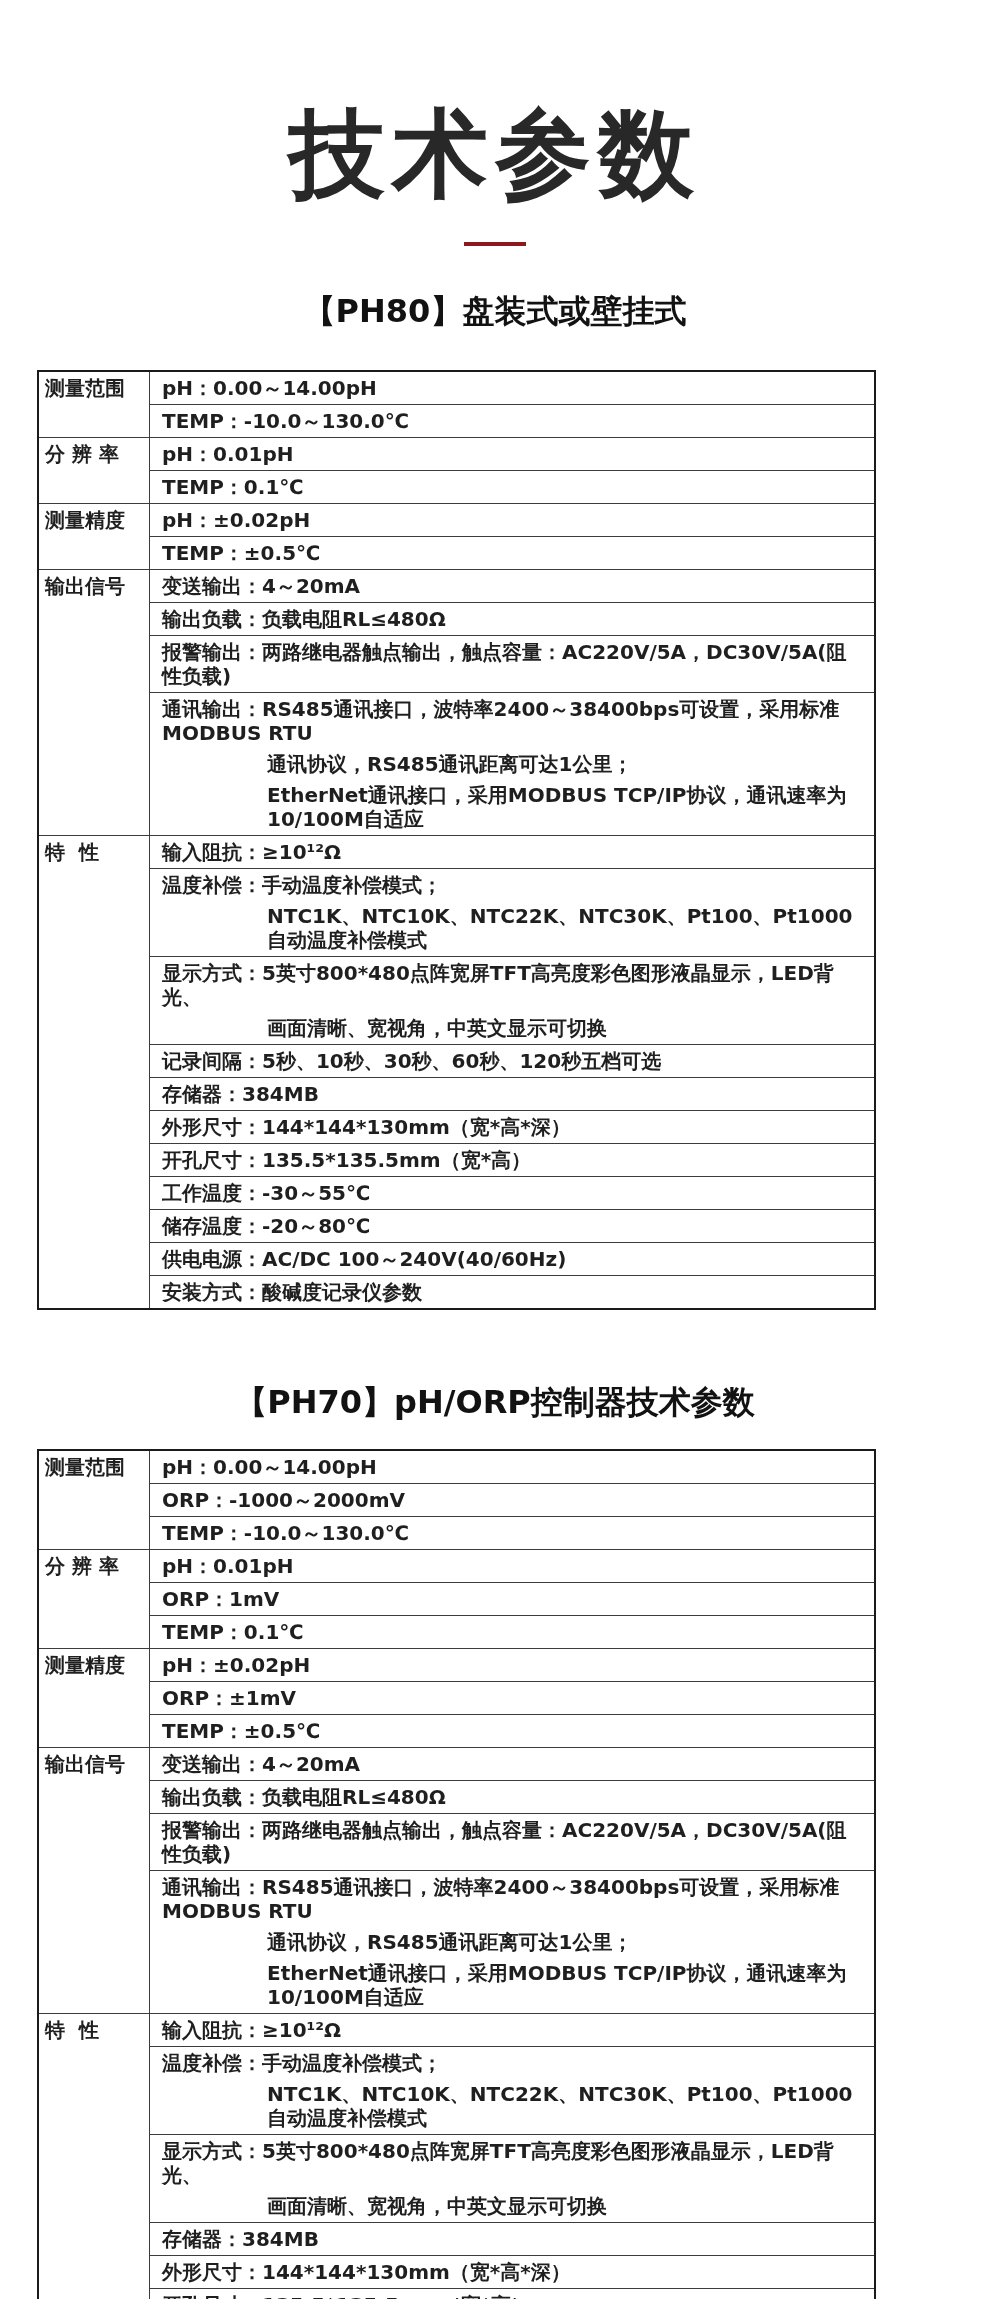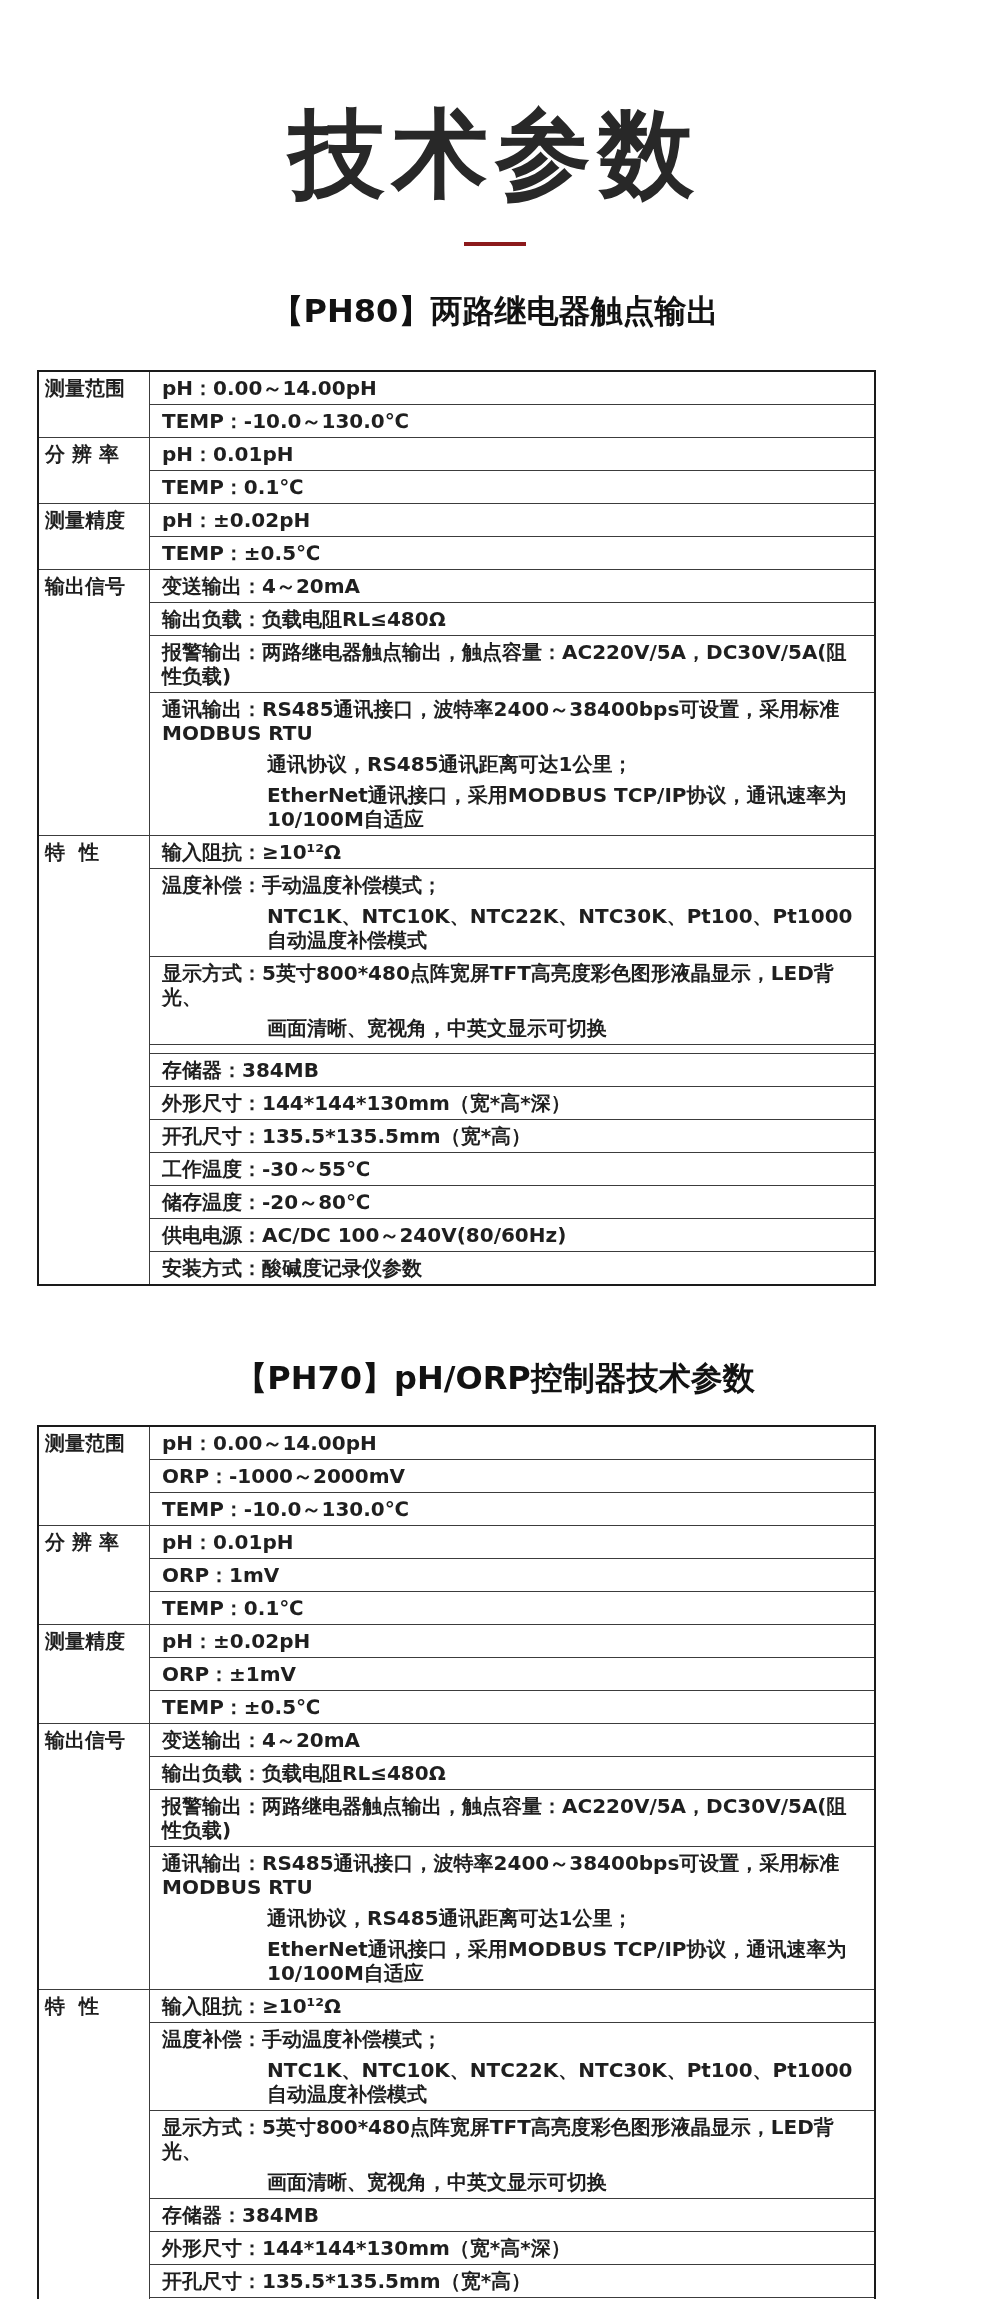--- a/index.html
+++ b/index.html
@@ -91,7 +91,7 @@
   <div class="accent-dash" style="background: rgb(140, 26, 28);"></div>
 
   <div class="section section-ph80">
-    <h2 class="section-heading">【PH80】两路继电器触点输出</h2>
+    <h2 class="section-heading">【PH80】盘装式或壁挂式</h2>
     <table class="spec-table">
       <tbody>
           <tr>

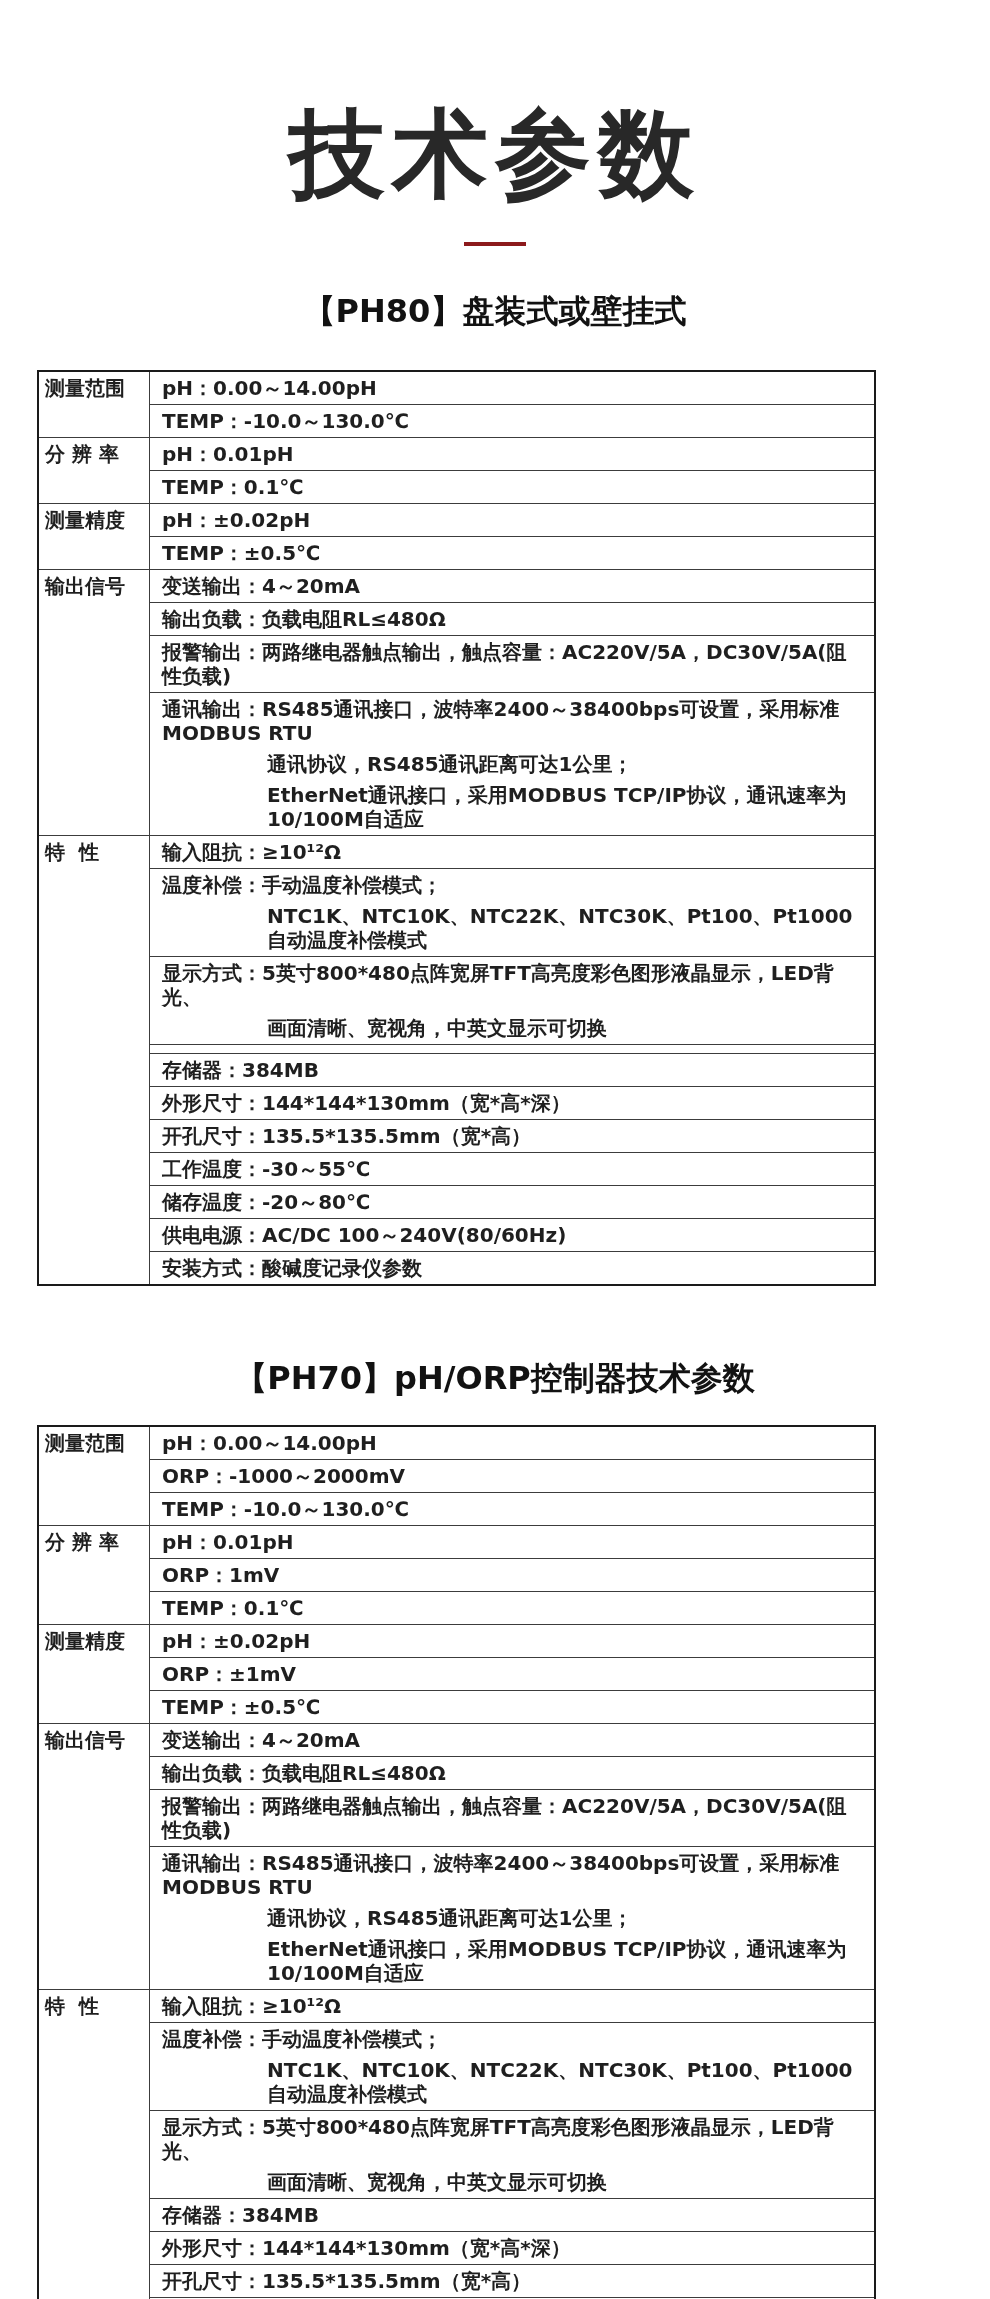--- a/index.html
+++ b/index.html
@@ -170,6 +170,7 @@
           </tr>
           <tr>
             <td class="value-cell">
+              <div class="line">记录间隔：5秒、10秒、30秒、60秒、120秒五档可选</div>
             </td>
           </tr>
           <tr>

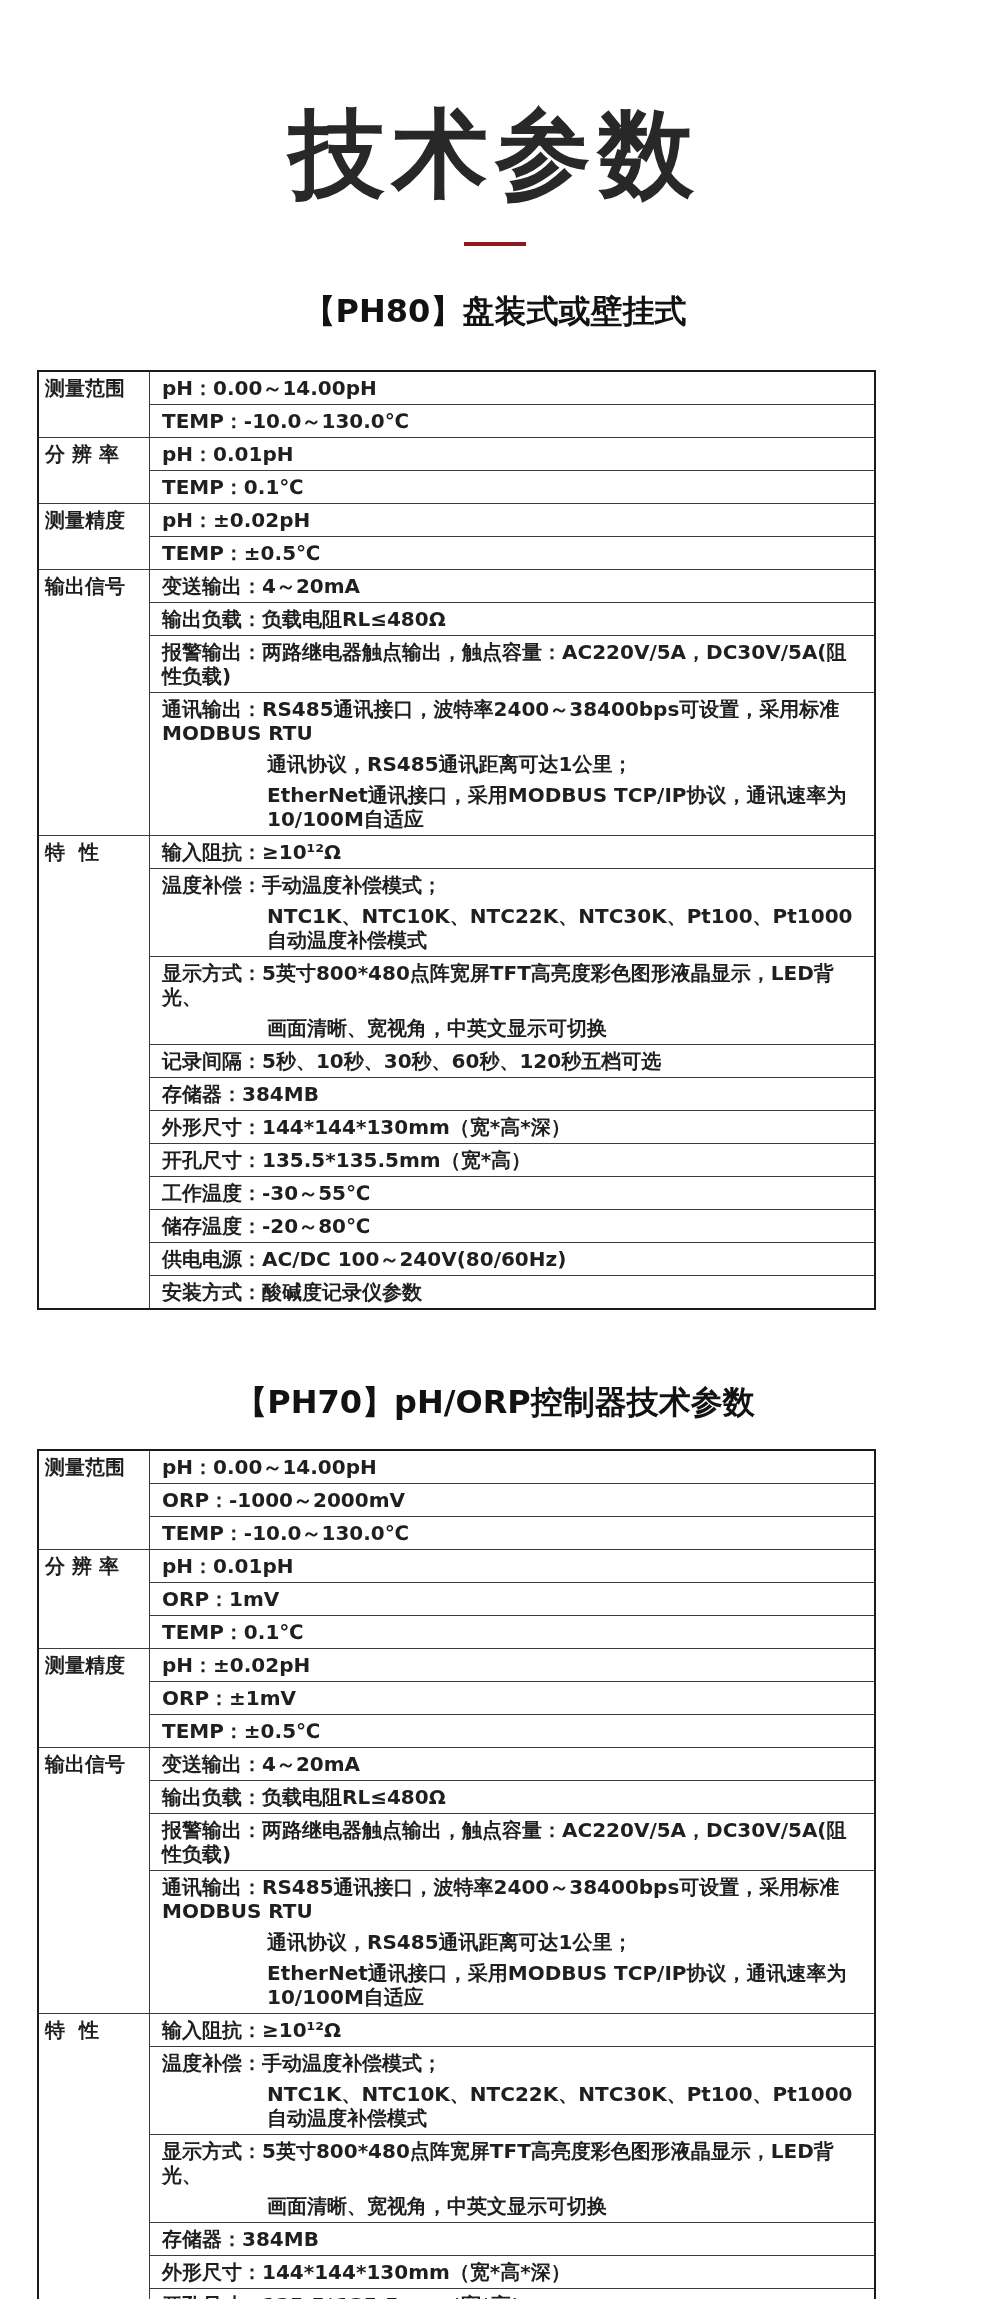--- a/index.html
+++ b/index.html
@@ -200,7 +200,7 @@
           </tr>
           <tr>
             <td class="value-cell">
-              <div class="line">供电电源：AC/DC 100～240V(80/60Hz)</div>
+              <div class="line">供电电源：AC/DC 100～240V(40/60Hz)</div>
             </td>
           </tr>
           <tr>

